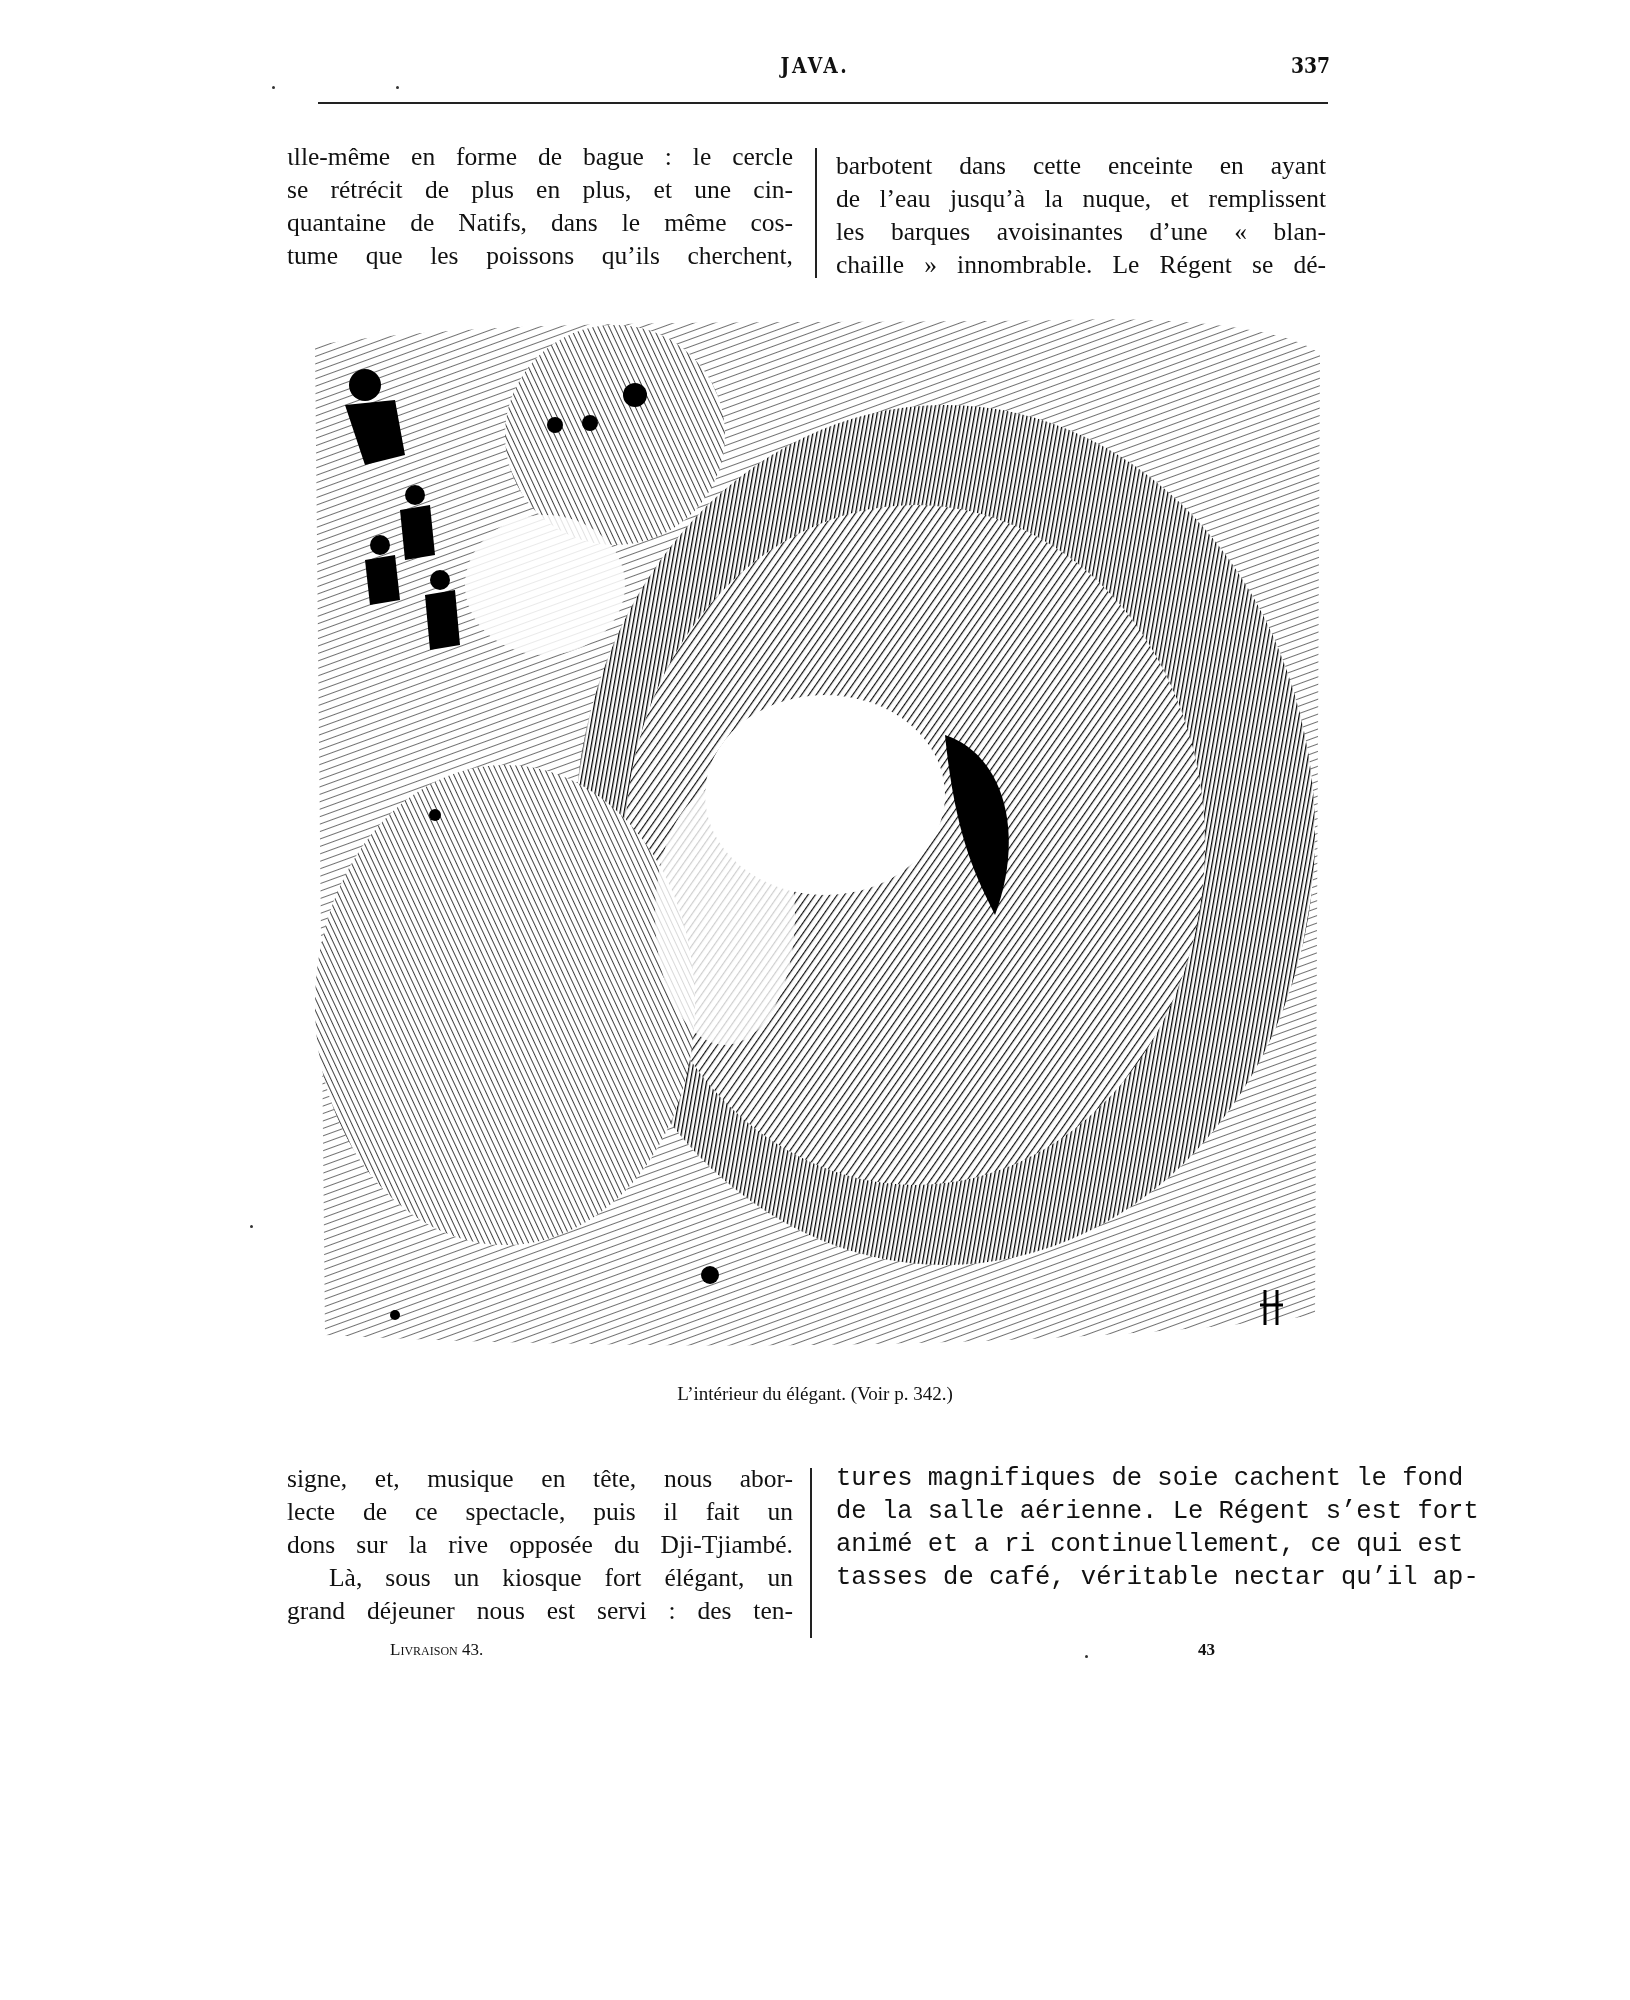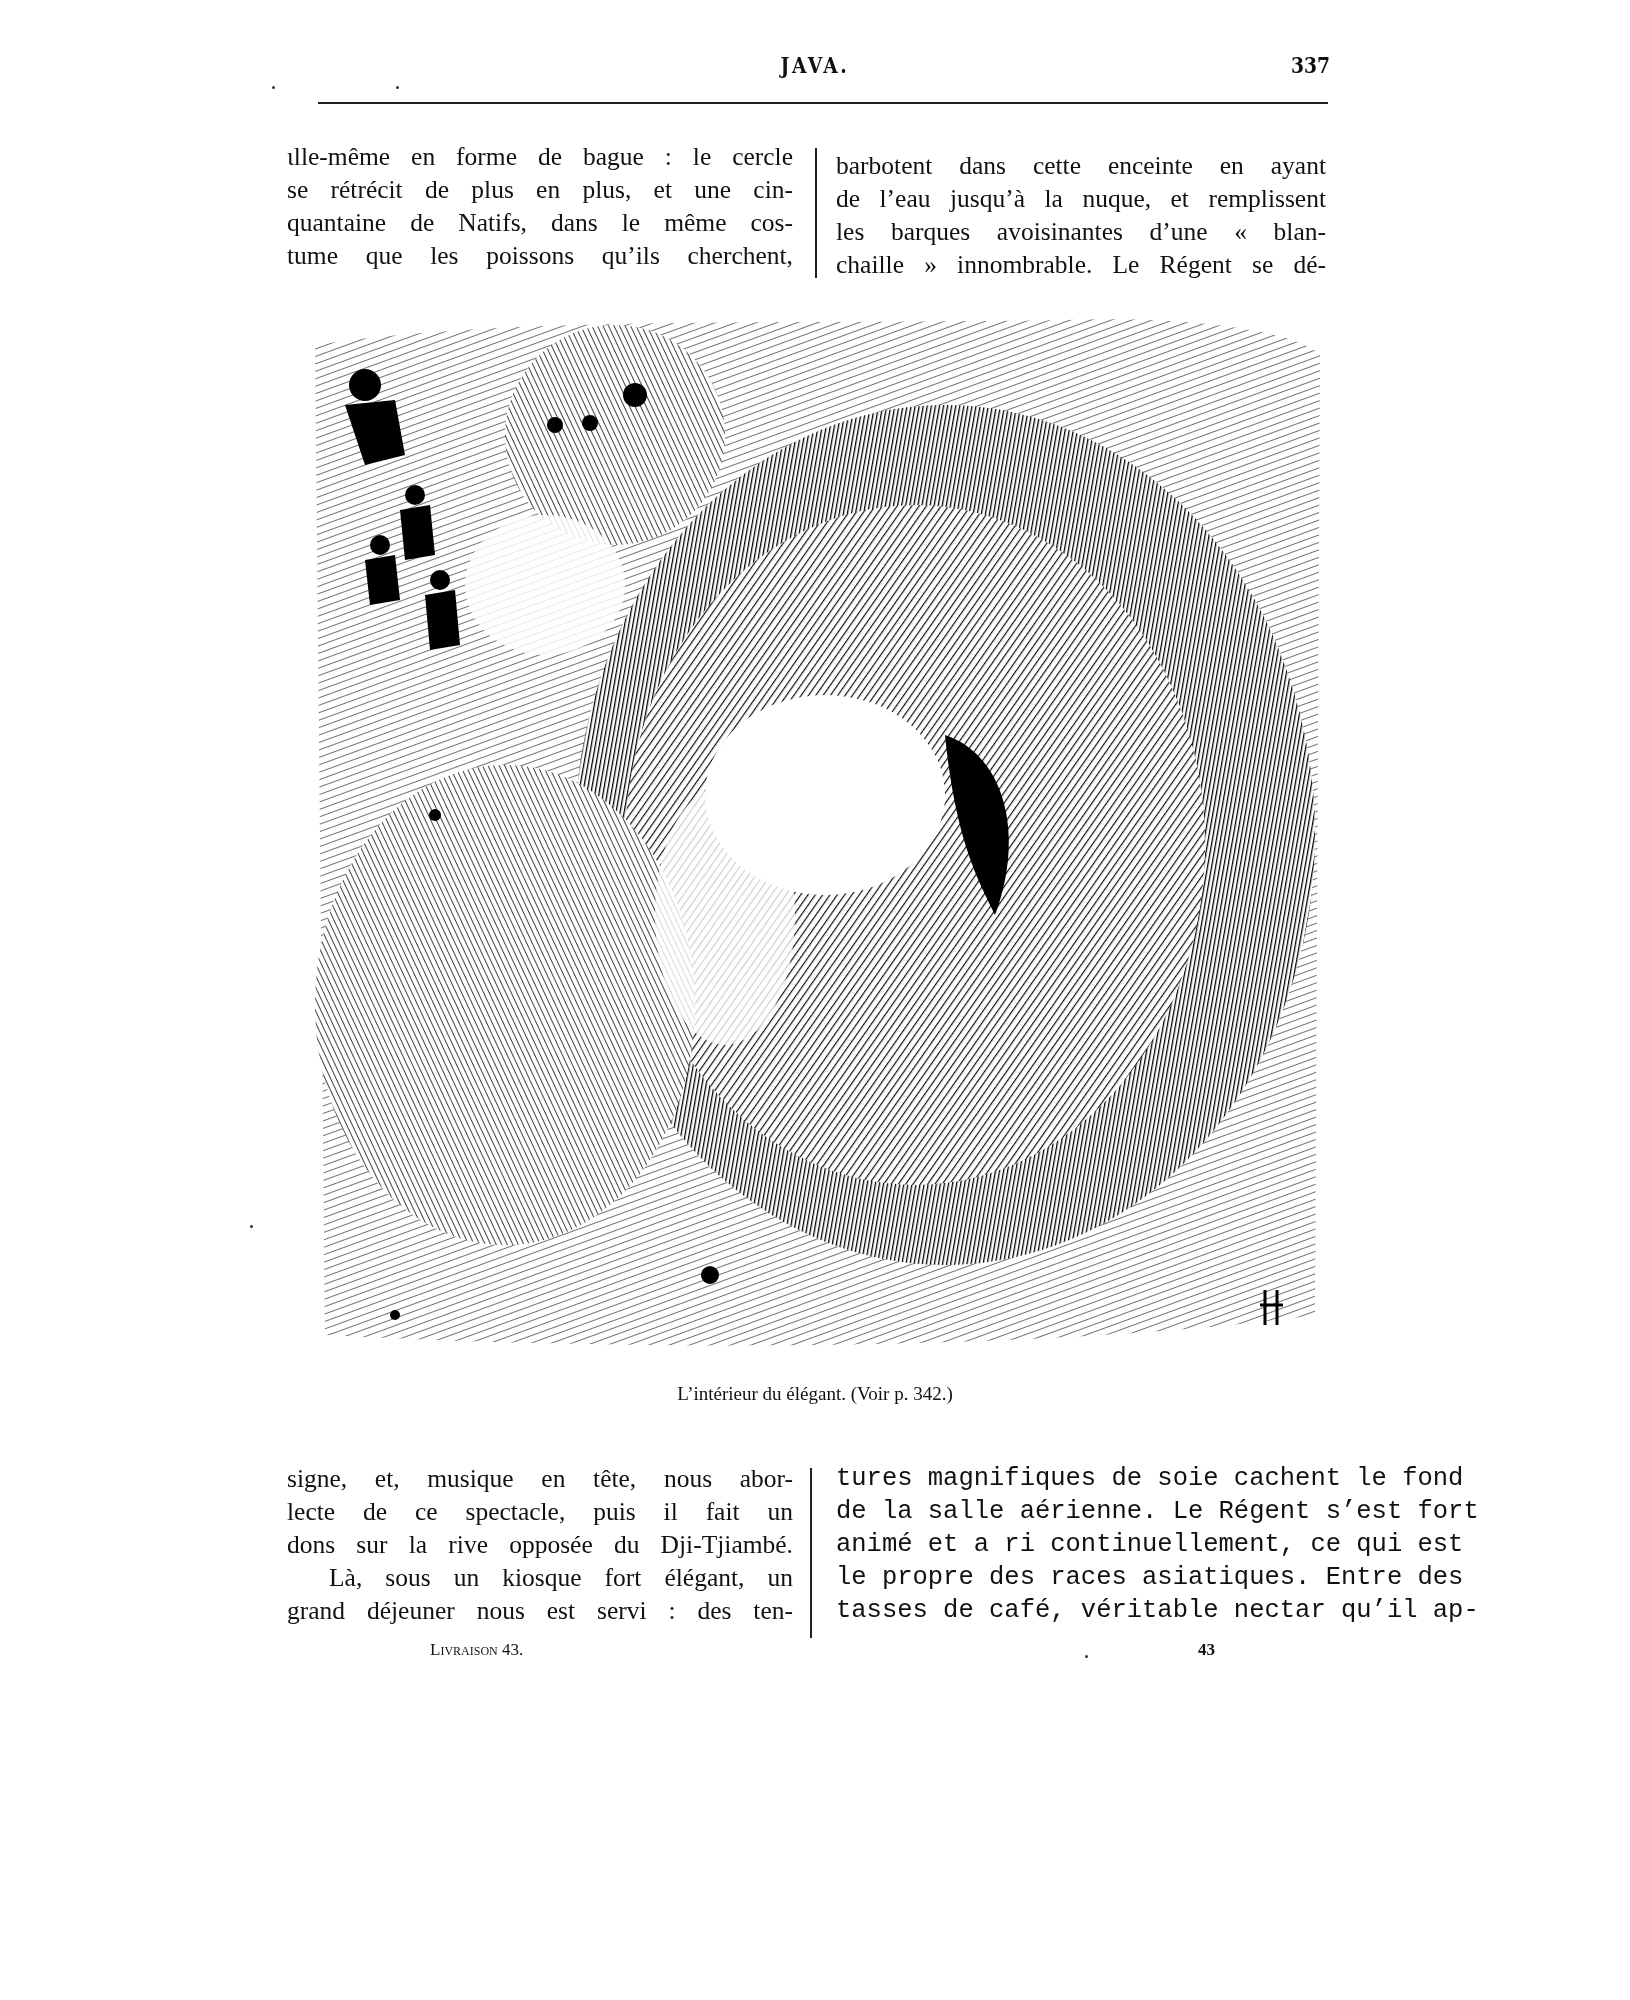--- a/index.html
+++ b/index.html
@@ -122,7 +122,6 @@
   <span class="line">tures magnifiques de soie cachent le fond</span>
   <span class="line">de la salle aérienne. Le Régent s’est fort</span>
   <span class="line">animé et a ri continuellement, ce qui est</span>
-  <span class="line">le propre des races asiatiques. Entre des</span>
   <span class="line">tasses de café, véritable nectar qu’il ap-</span>
 </div>
 

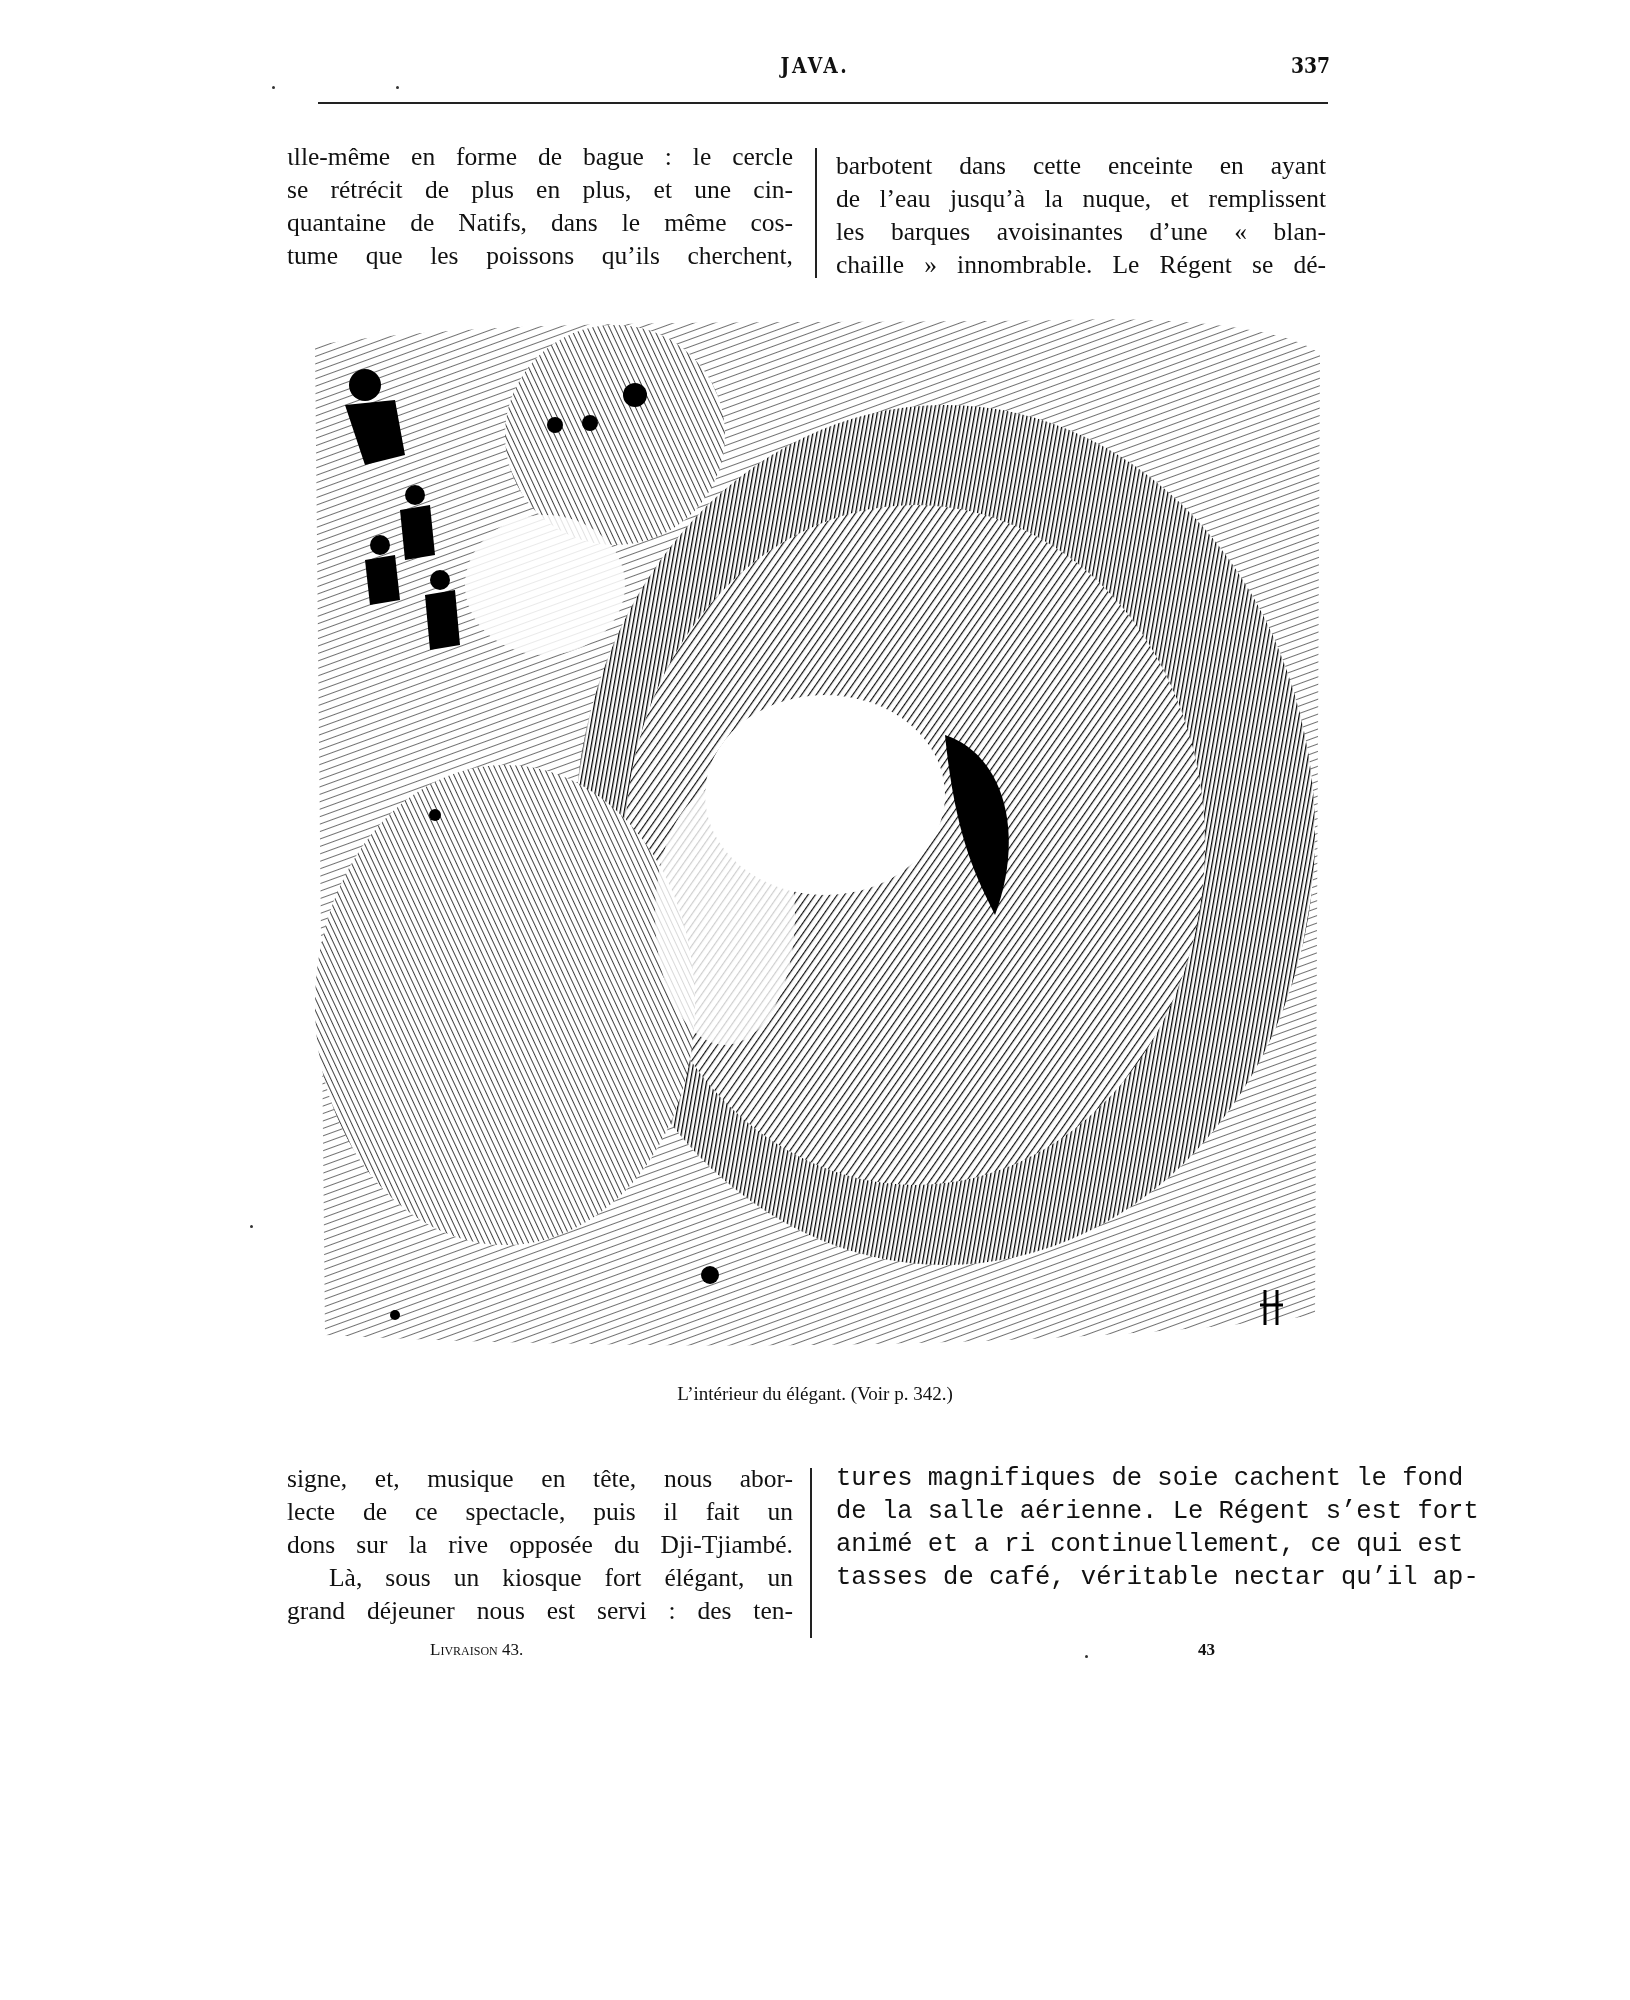--- a/index.html
+++ b/index.html
@@ -21,7 +21,7 @@
                font-size: 19px; }
     .caption .it { }
     .sig { position: absolute; font-size: 17px; }
-    .sc { font-variant: small-caps; margin-left: 40px; }
+    .sc { font-variant: small-caps; }
     .stray { position: absolute; width: 3px; height: 3px; background: #333; border-radius: 50%; }
   </style>
 </head>

